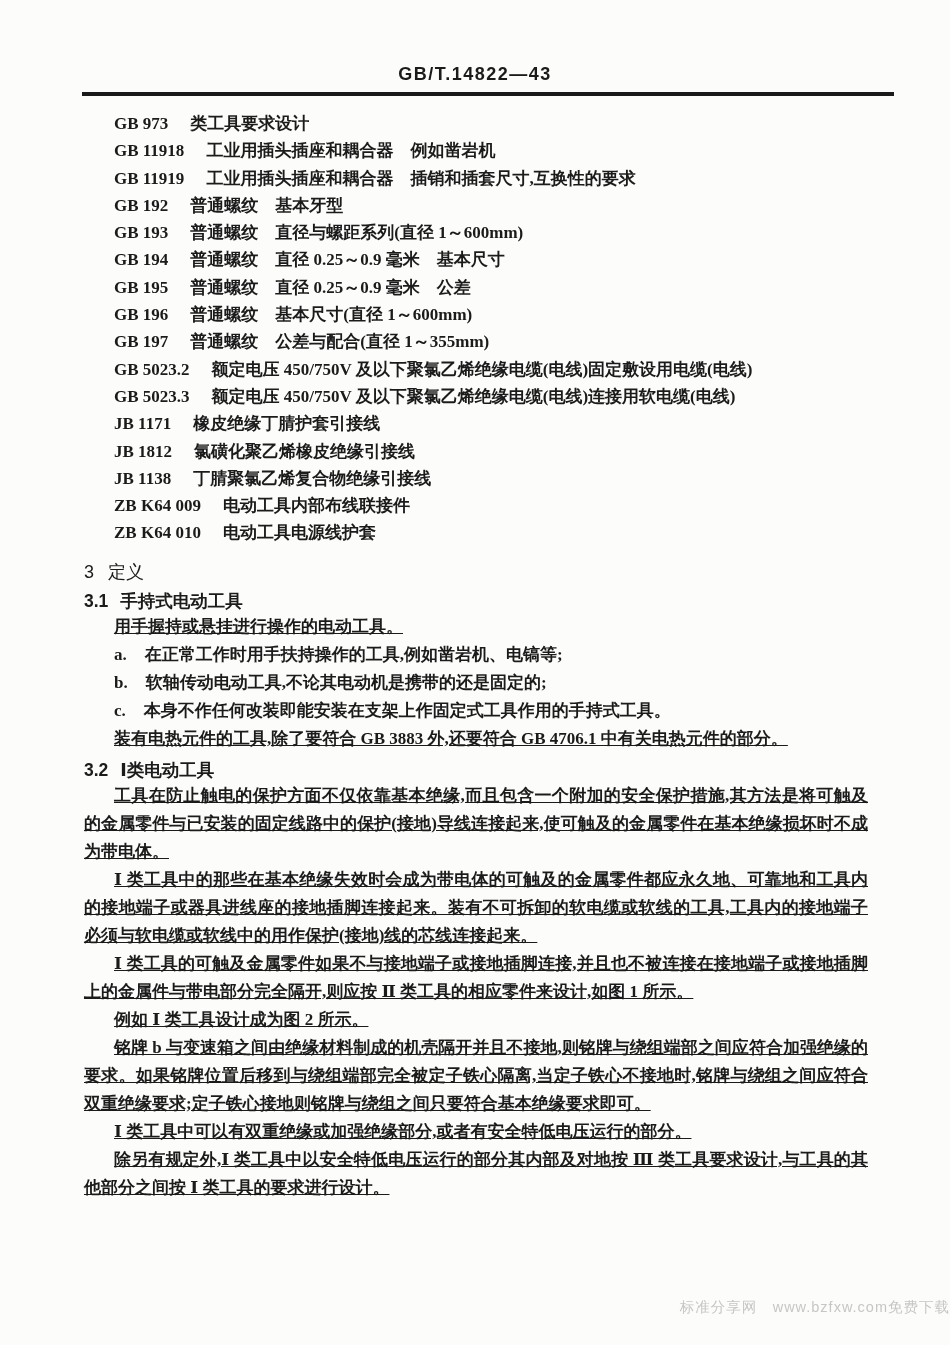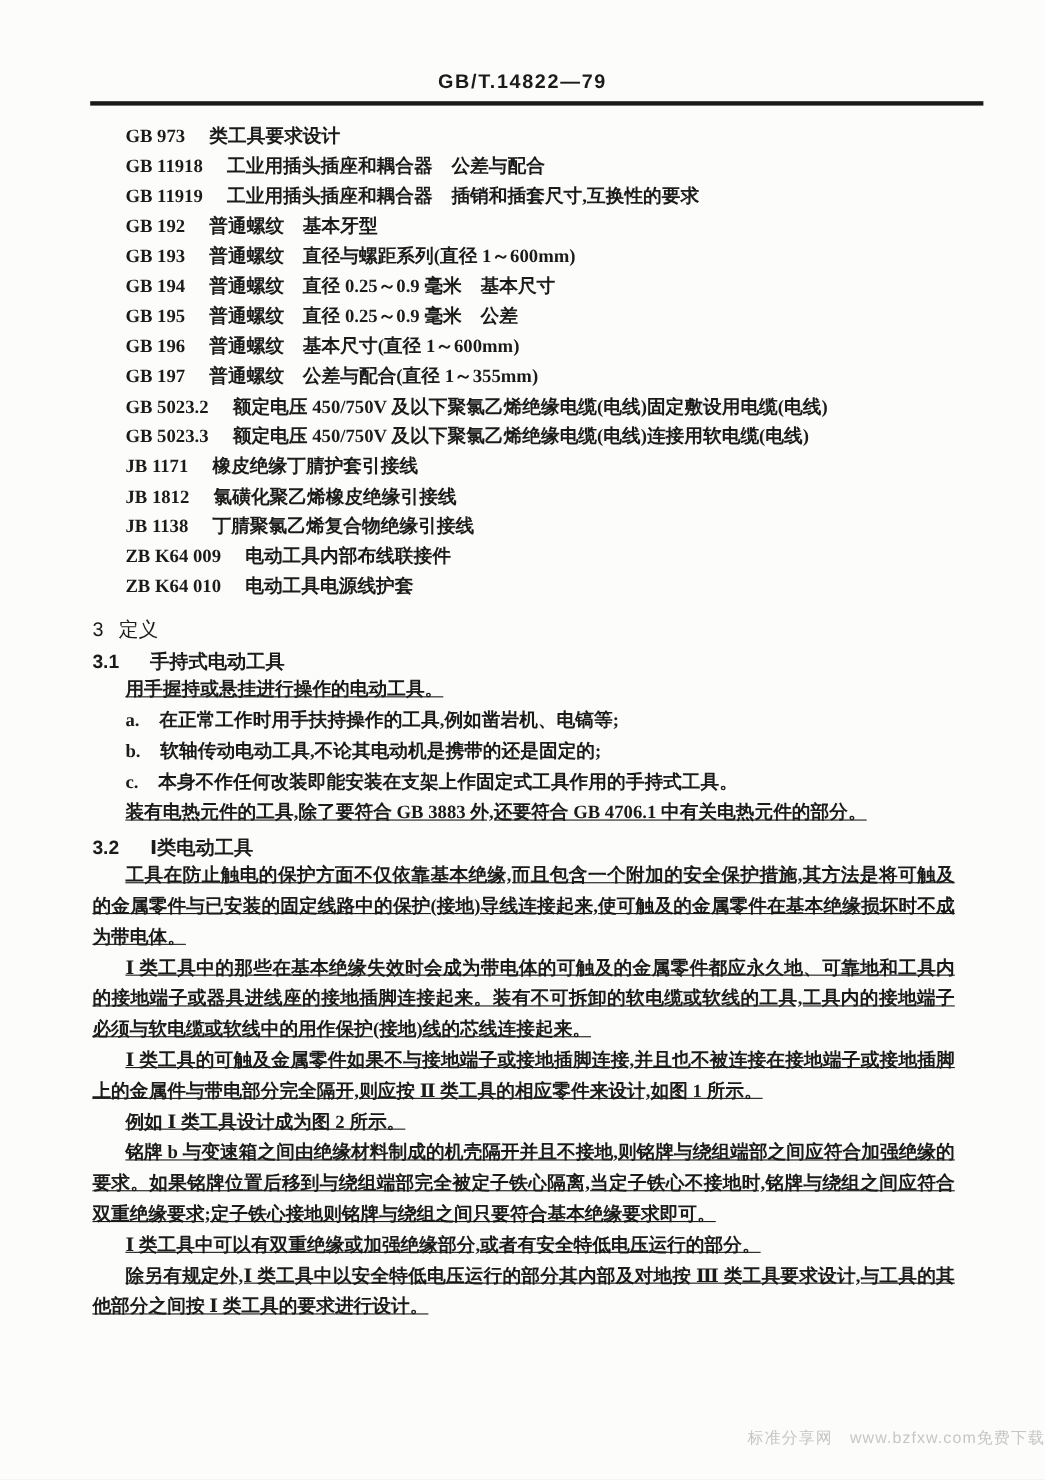--- a/index.html
+++ b/index.html
@@ -71,7 +71,7 @@
 <body>
 
 <div class="page" style="--ink: #1b1b1b; --paper: #fcfcfa; --rule: #1a1a1a; --watermark: #c6c6c6;">
-  <div class="doc-number">GB/T.14822—79</div>
+  <div class="doc-number">GB/T.14822—43</div>
   <div class="header-rule"></div>
 
   <div class="content">

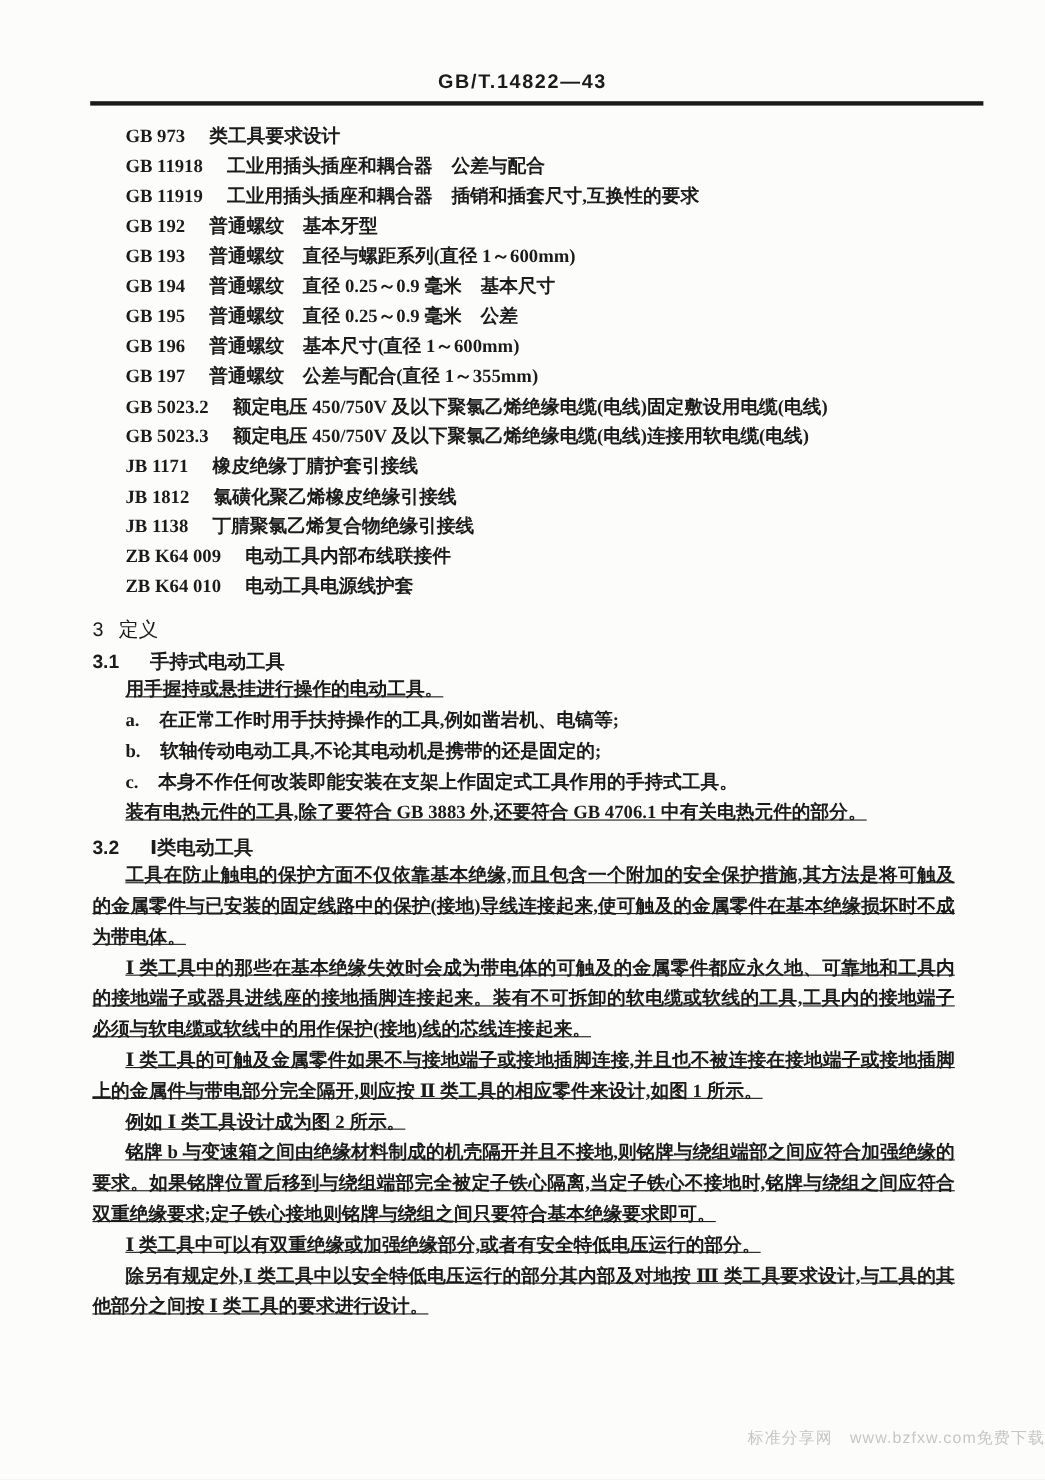--- a/index.html
+++ b/index.html
@@ -77,7 +77,7 @@
   <div class="content">
     <div class="refs" id="refs-list">
         <div class="ref-row"><span class="ref-code">GB 973</span><span class="ref-title">类工具要求设计</span></div>
-        <div class="ref-row"><span class="ref-code">GB 11918</span><span class="ref-title">工业用插头插座和耦合器　公差与配合</span></div>
+        <div class="ref-row"><span class="ref-code">GB 11918</span><span class="ref-title">工业用插头插座和耦合器　例如凿岩机</span></div>
         <div class="ref-row"><span class="ref-code">GB 11919</span><span class="ref-title">工业用插头插座和耦合器　插销和插套尺寸,互换性的要求</span></div>
         <div class="ref-row"><span class="ref-code">GB 192</span><span class="ref-title">普通螺纹　基本牙型</span></div>
         <div class="ref-row"><span class="ref-code">GB 193</span><span class="ref-title">普通螺纹　直径与螺距系列(直径 1～600mm)</span></div>

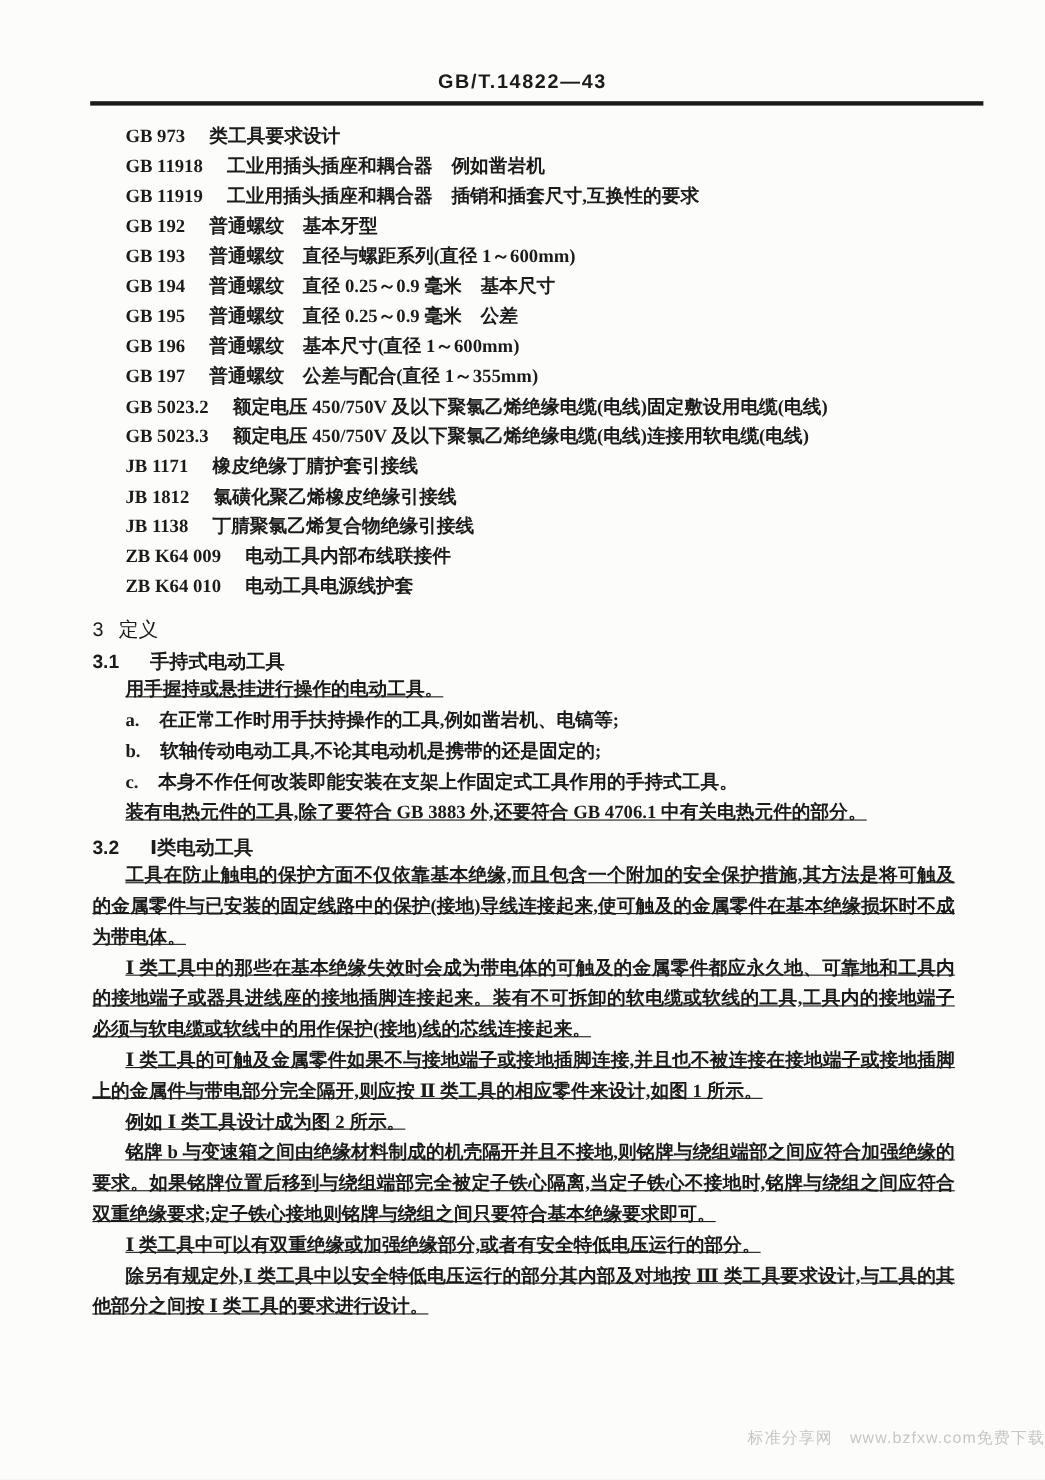--- a/index.html
+++ b/index.html
@@ -45,7 +45,7 @@
     font-family:"Liberation Sans","DejaVu Sans",sans-serif;
     font-weight:bold;font-size:17.5px;line-height:24px;
   }
-  .clause-num{margin-right:28px;}
+  .clause-num{margin-right:12px;}
   .para{
     line-height:28px;
     text-indent:30px;

